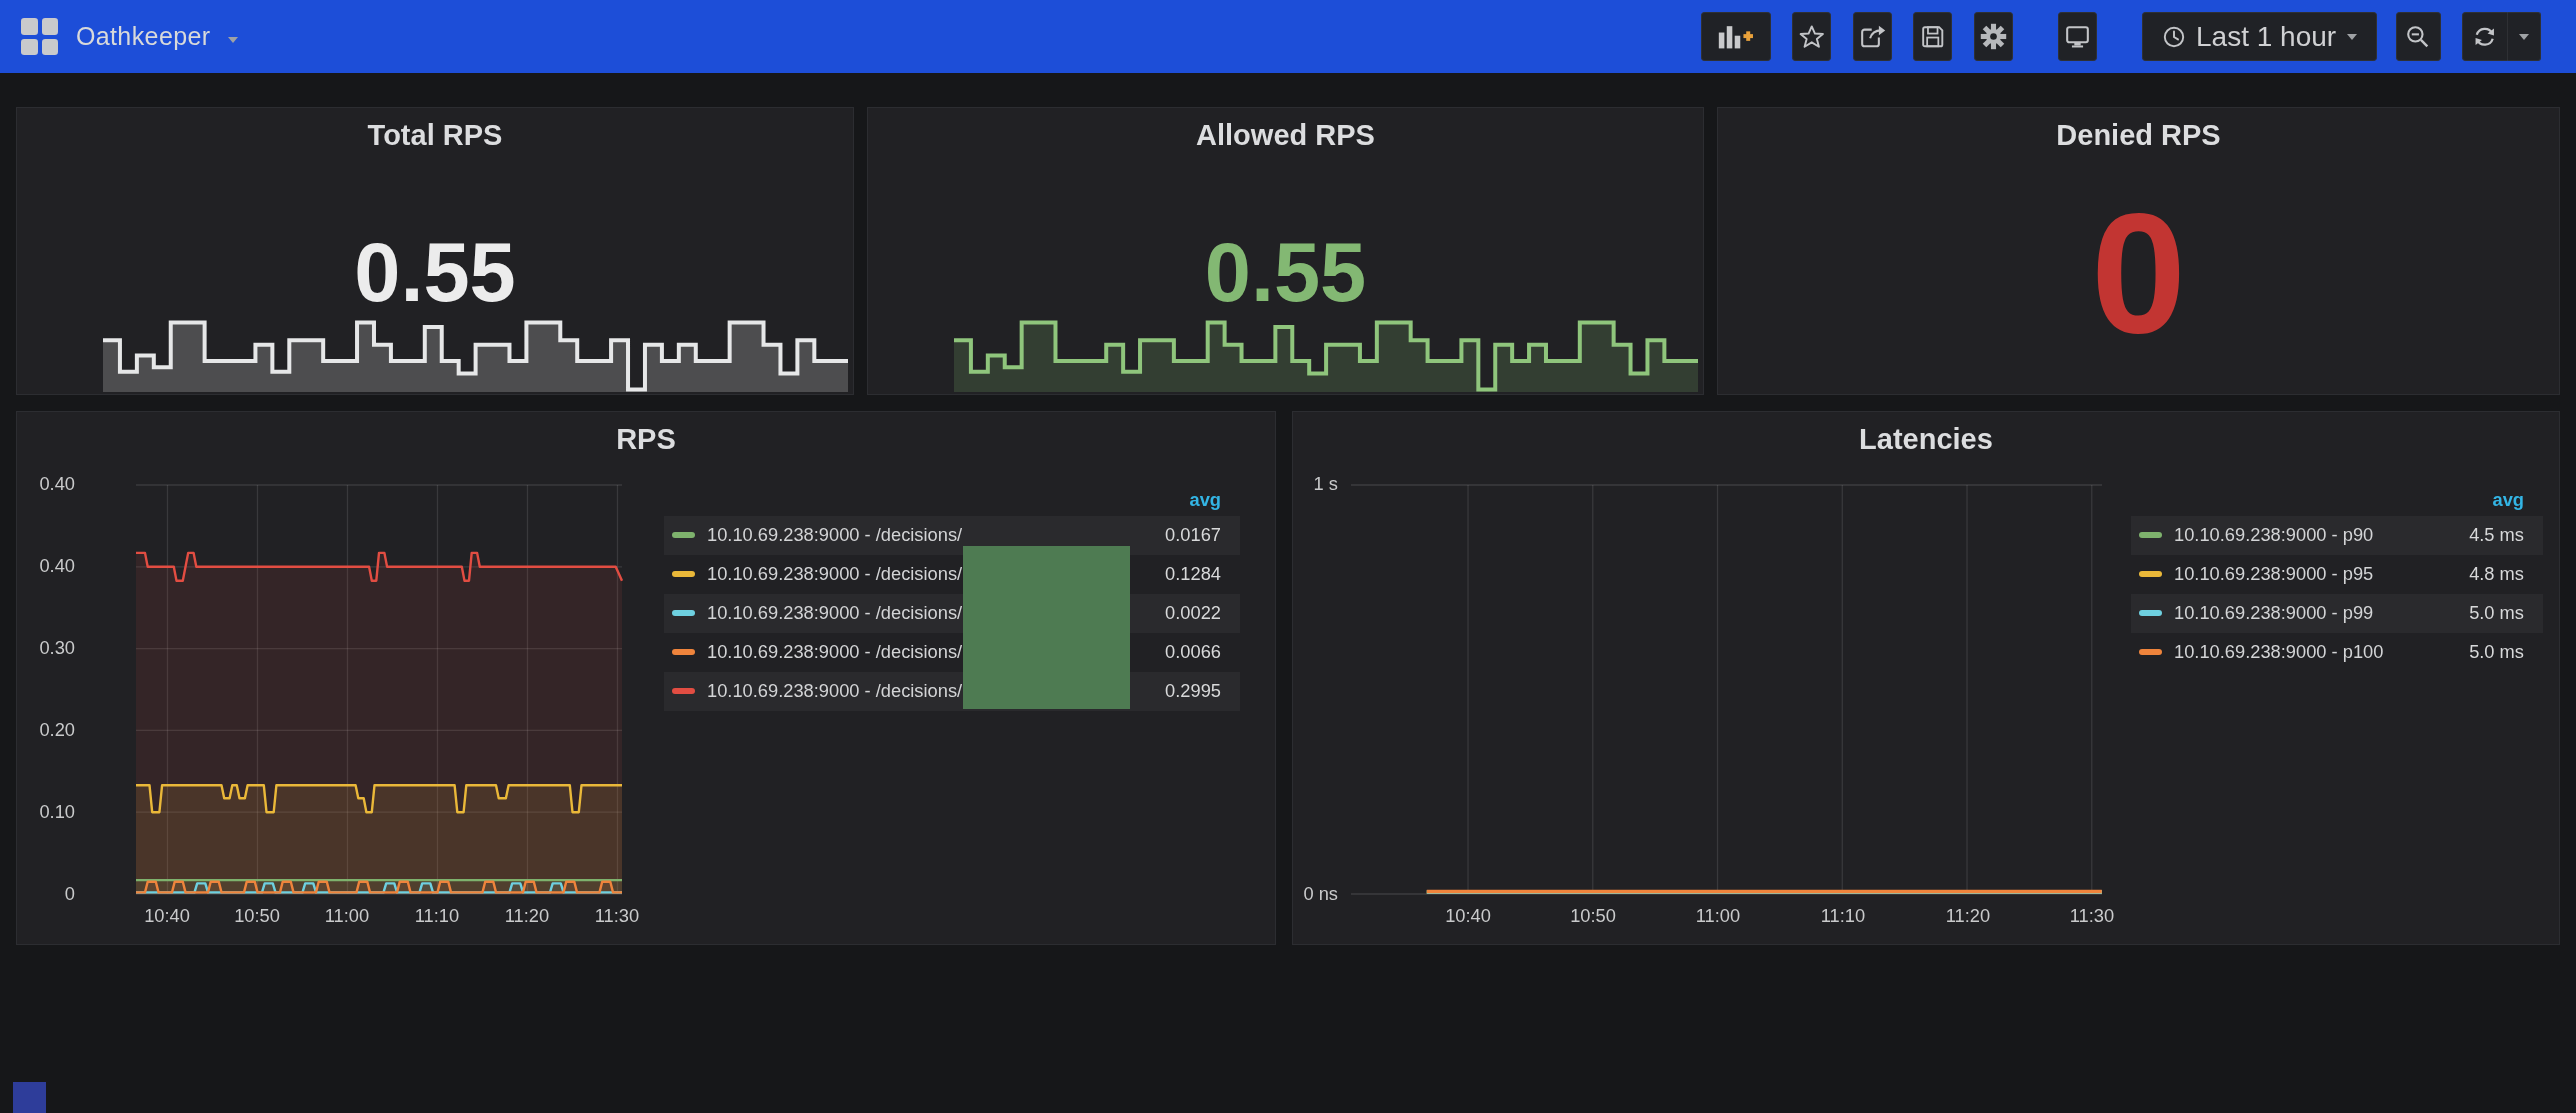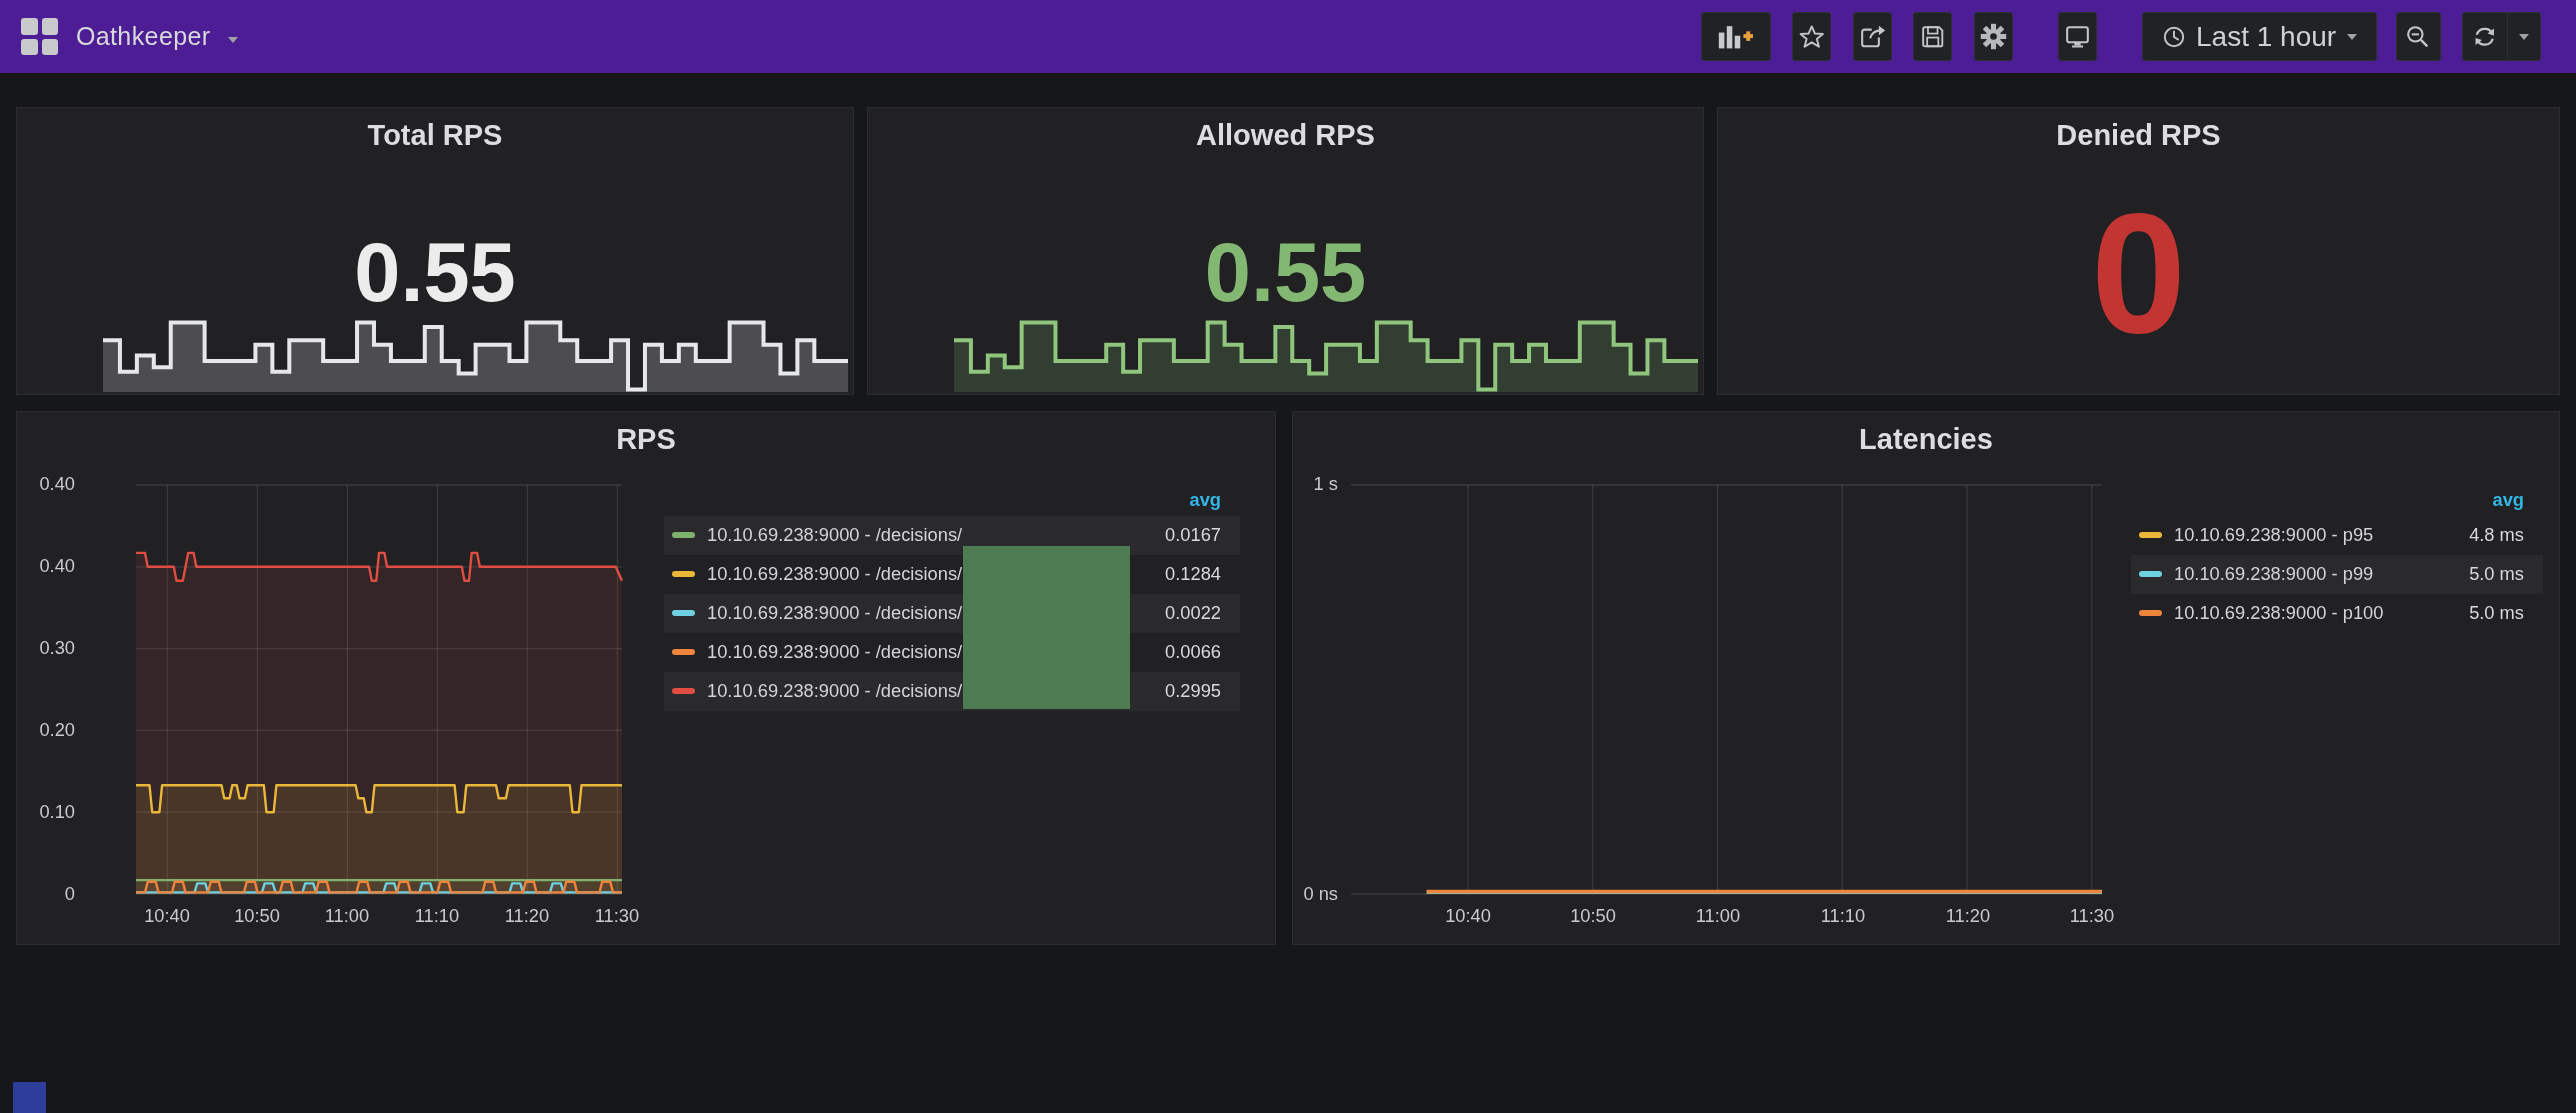--- a/index.html
+++ b/index.html
@@ -7,7 +7,7 @@
     -webkit-font-smoothing:antialiased;color:#d8d9da;}
   
   #header{position:absolute;left:0;top:0;width:2576px;height:73px;display:flex;
-    align-items:center;justify-content:space-between;background:#4c1d95;}
+    align-items:center;justify-content:space-between;background:#1d4ed8;}
   .h-left{display:flex;align-items:center;gap:17.5px;padding-left:21px;}
   .grid-icon{display:grid;grid-template-columns:16.7px 16.7px;grid-template-rows:16.7px 16.7px;gap:4px;}
   .grid-icon span{background:#c9cacc;border-radius:3.2px;display:block;}

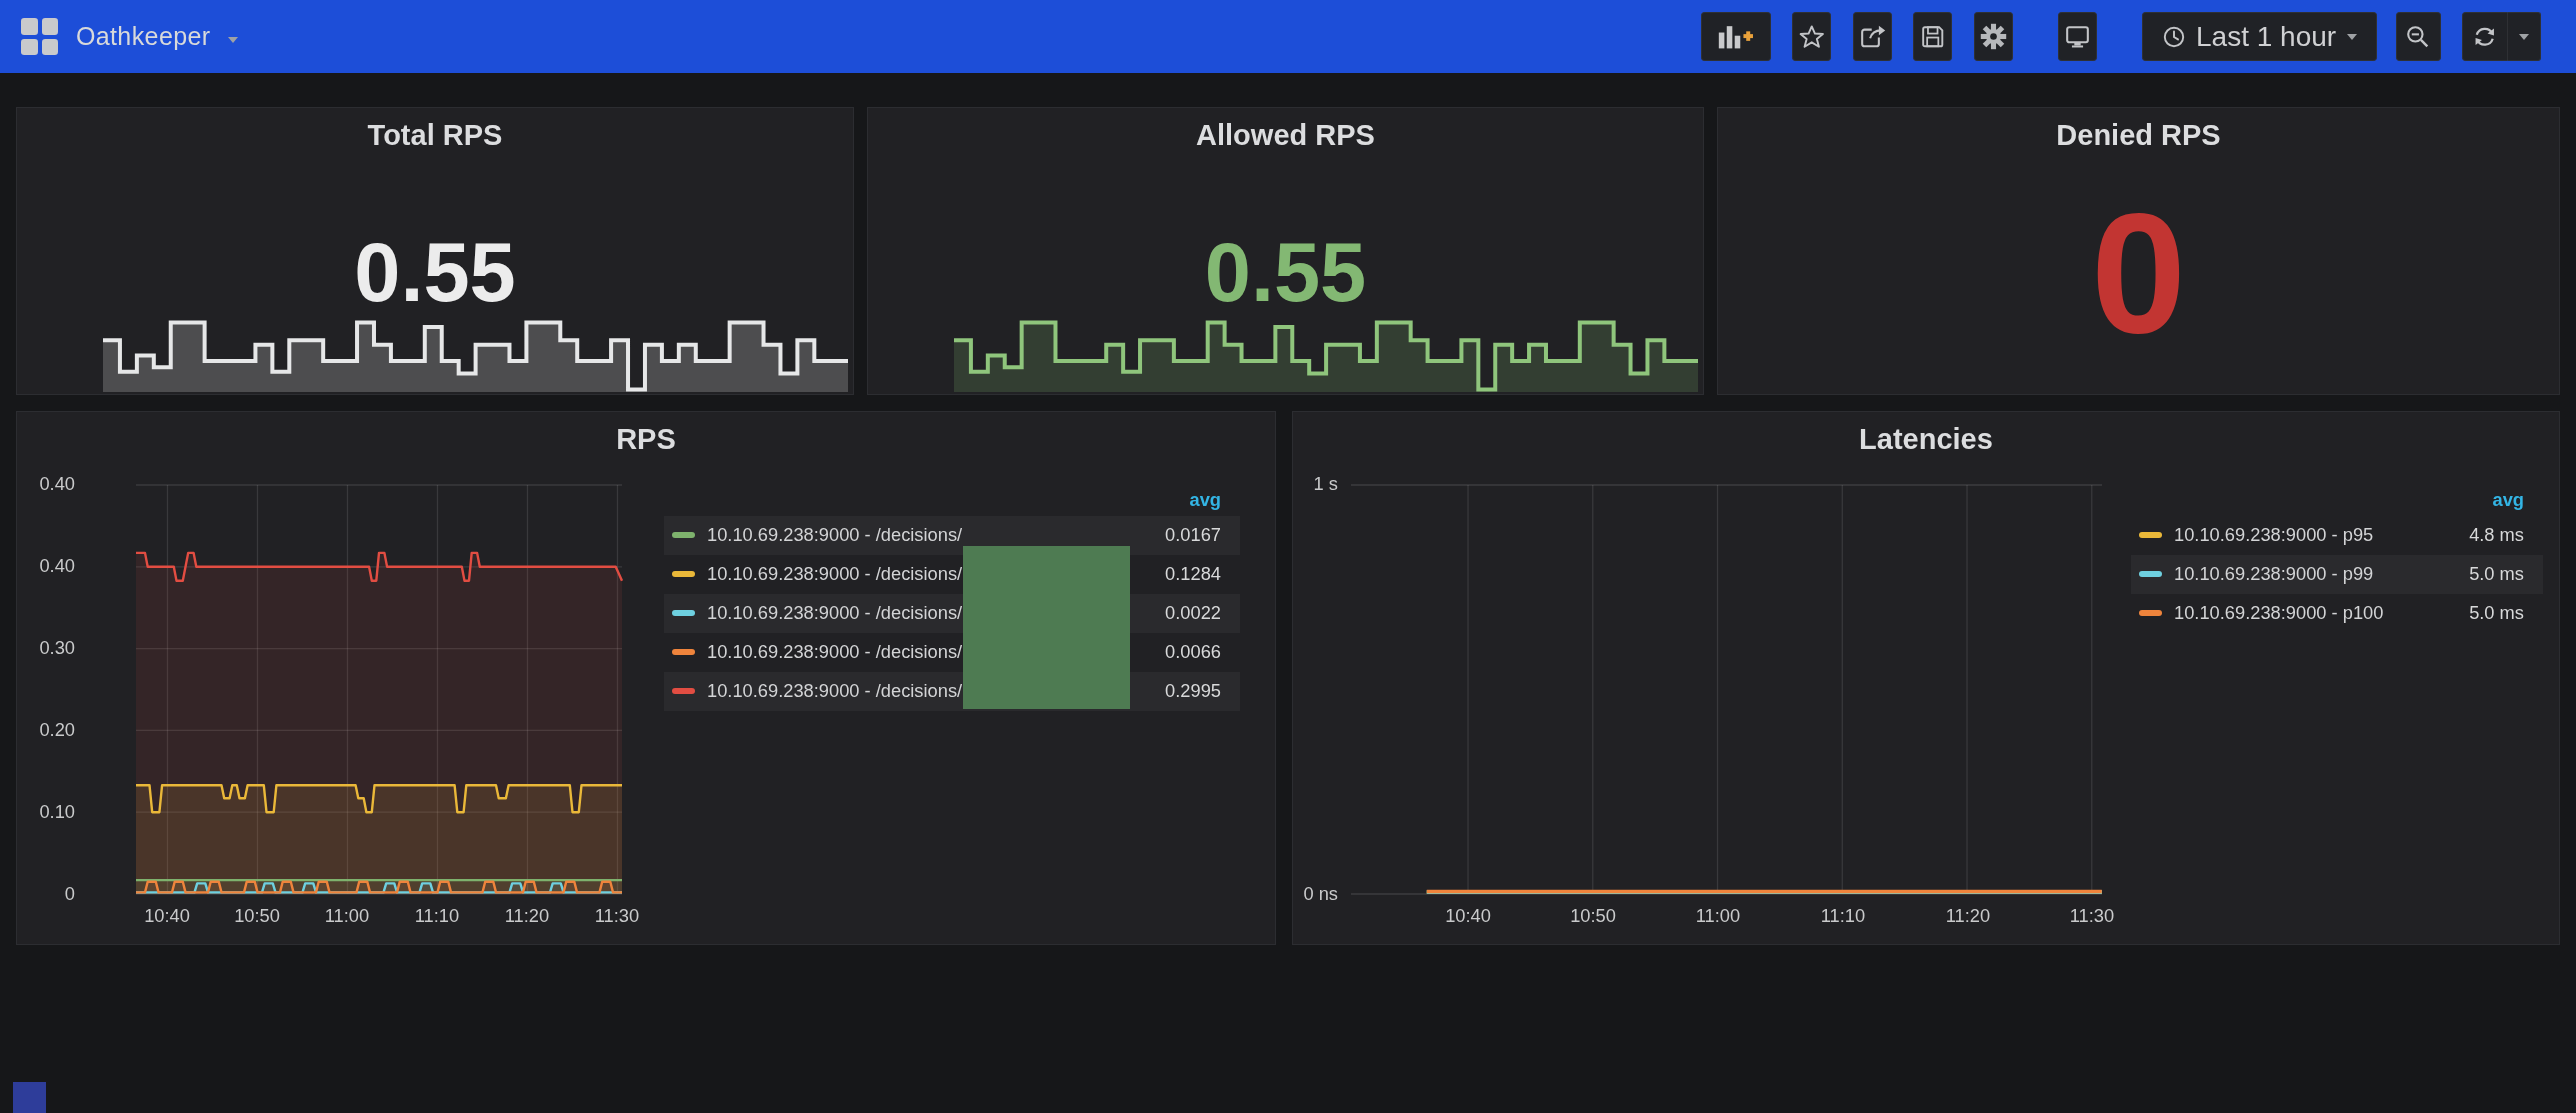--- a/index.html
+++ b/index.html
@@ -283,6 +283,11 @@
     </div>
   <div class="legend" id="lat-legend" style="right:16px;top:62px;width:412px;">
     <div class="legend-header">avg</div>
+  <div class="legend-row striped">
+        <div class="legend-dash" style="background: rgb(126, 178, 109);"></div>
+        <div class="legend-label">10.10.69.238:9000 - p90</div>
+        <div class="legend-value">4.5 ms</div>
+      </div>
       <div class="legend-row">
         <div class="legend-dash" style="background: rgb(234, 184, 57);"></div>
         <div class="legend-label">10.10.69.238:9000 - p95</div>

